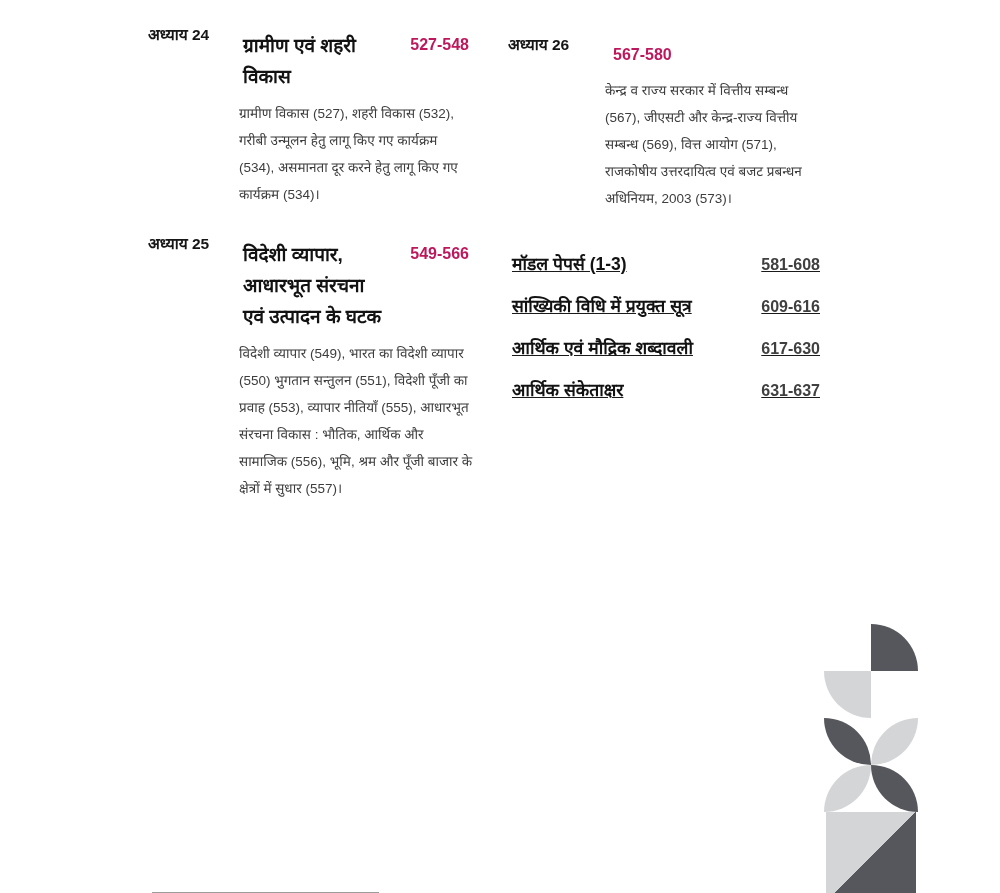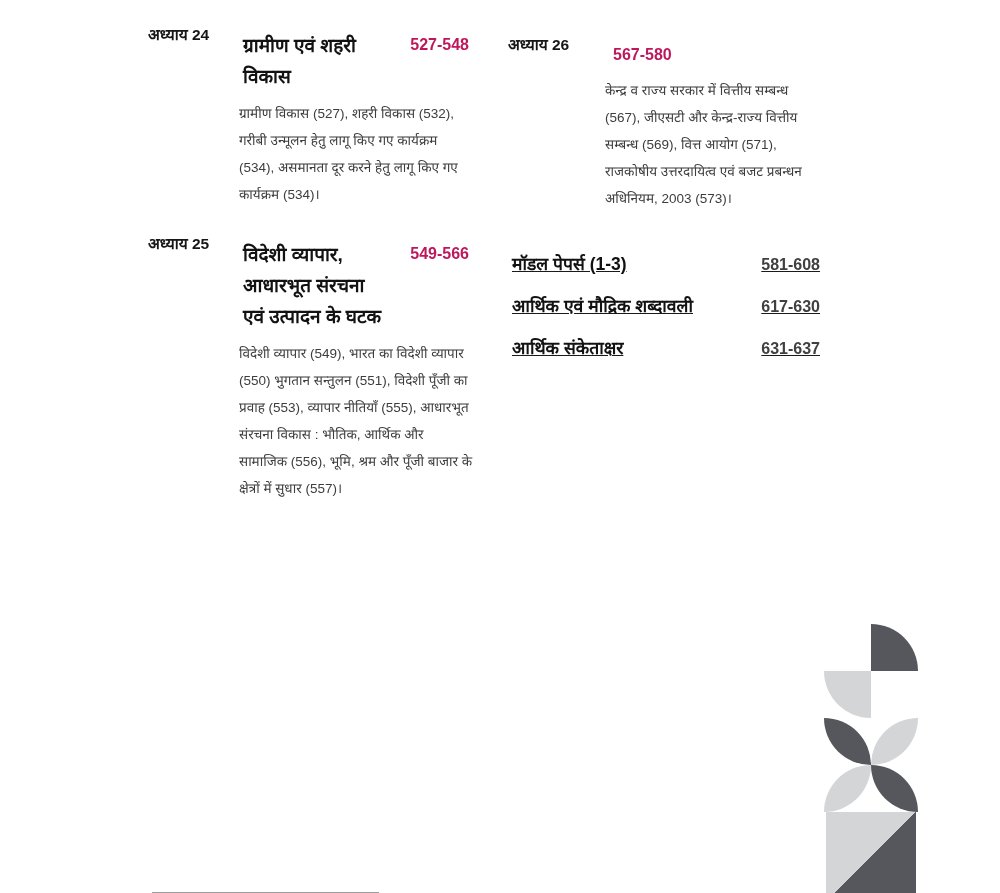--- a/index.html
+++ b/index.html
@@ -121,6 +121,10 @@
       <div class="section-pages">581-608</div>
     </div>
     <div class="section-row">
+      <div class="section-title">सांख्यिकी विधि में प्रयुक्त सूत्र</div>
+      <div class="section-pages">609-616</div>
+    </div>
+    <div class="section-row">
       <div class="section-title">आर्थिक एवं मौद्रिक शब्दावली</div>
       <div class="section-pages">617-630</div>
     </div>

